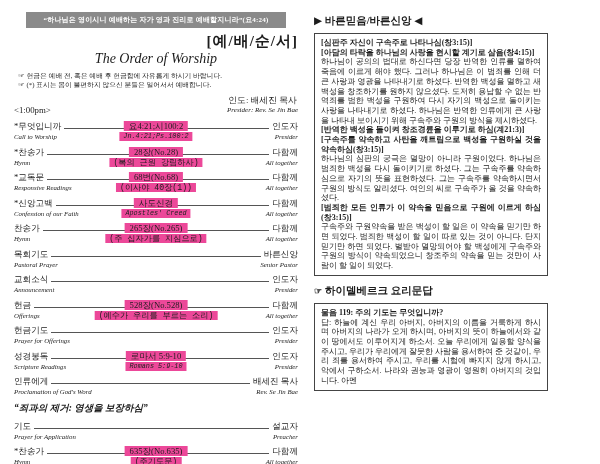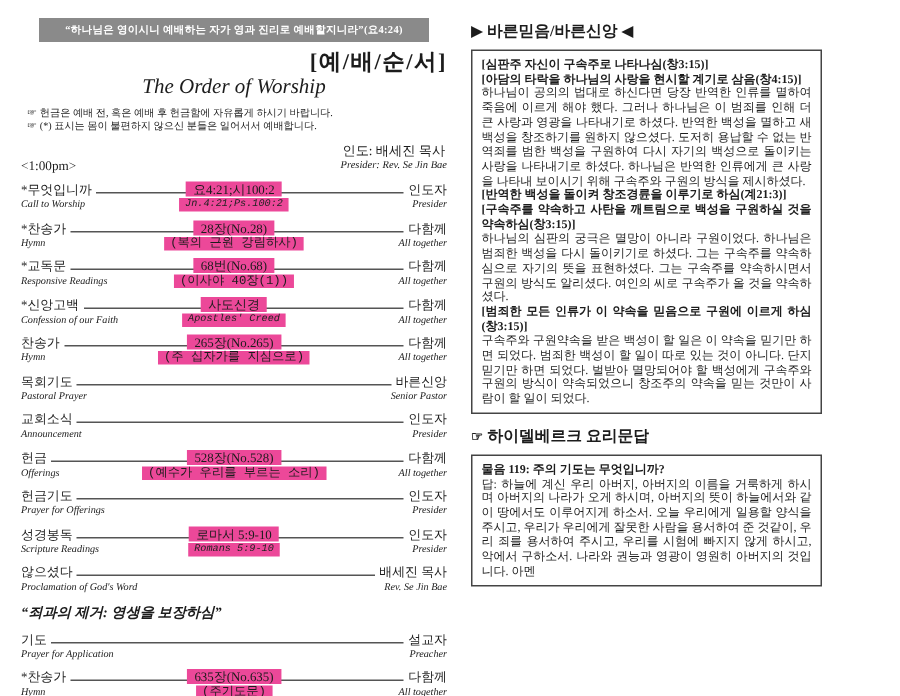--- a/index.html
+++ b/index.html
@@ -215,7 +215,7 @@
 
         <div class="wrow">
           <div class="l1">
-            <span class="ko">않으셨다</span>
+            <span class="ko">인류에게</span>
             <span class="conn"></span>
 
             <span class="byko">배세진 목사</span>

